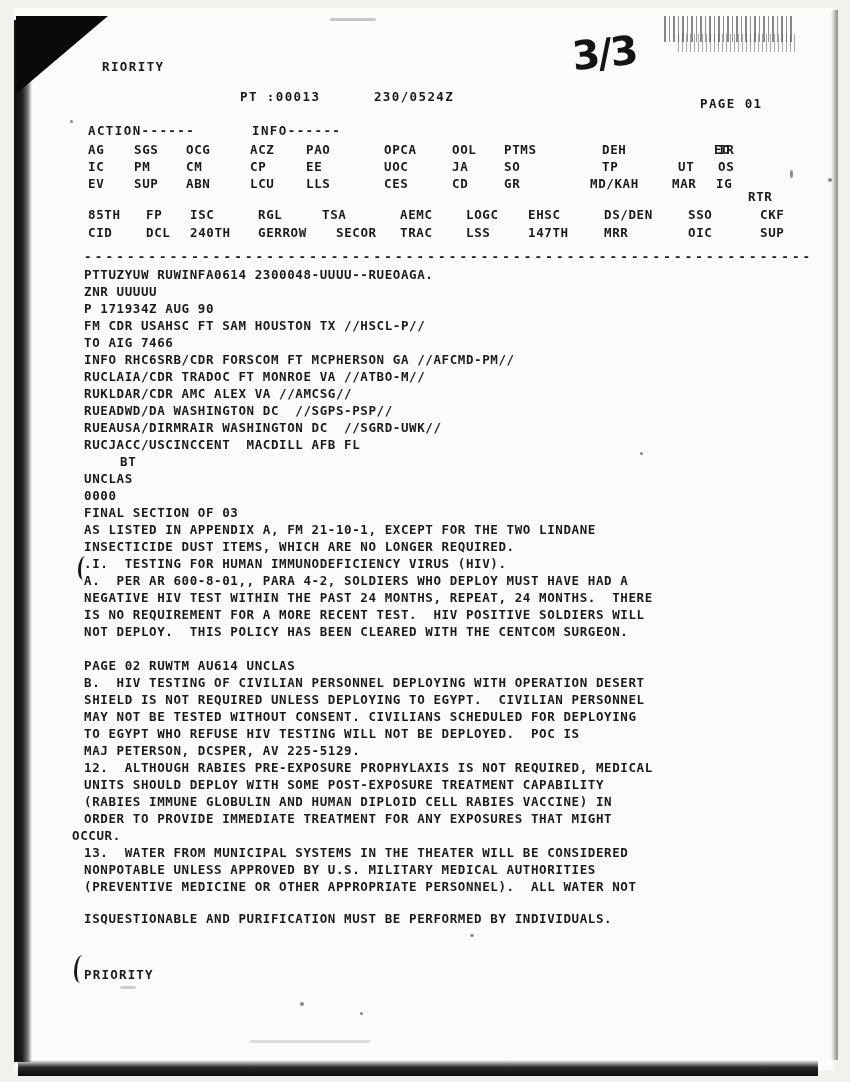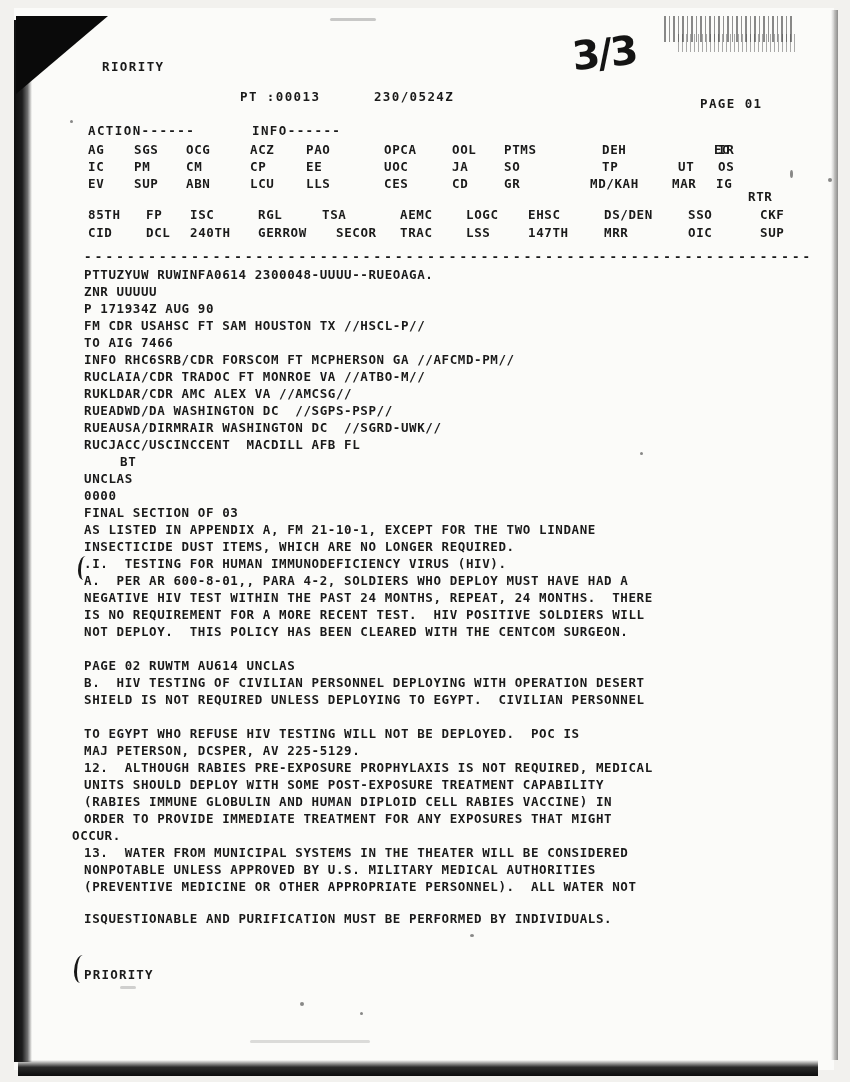--- a/index.html
+++ b/index.html
@@ -246,6 +246,7 @@
     <div class="t" style="left:84px; top:659px;">PAGE 02 RUWTM AU614 UNCLAS</div>
     <div class="t" style="left:84px; top:676px;">B.  HIV TESTING OF CIVILIAN PERSONNEL DEPLOYING WITH OPERATION DESERT</div>
     <div class="t" style="left:84px; top:693px;">SHIELD IS NOT REQUIRED UNLESS DEPLOYING TO EGYPT.  CIVILIAN PERSONNEL</div>
+    <div class="t" style="left:84px; top:710px;">MAY NOT BE TESTED WITHOUT CONSENT. CIVILIANS SCHEDULED FOR DEPLOYING</div>
     <div class="t" style="left:84px; top:727px;">TO EGYPT WHO REFUSE HIV TESTING WILL NOT BE DEPLOYED.  POC IS</div>
     <div class="t" style="left:84px; top:744px;">MAJ PETERSON, DCSPER, AV 225-5129.</div>
     <div class="t" style="left:84px; top:761px;">12.  ALTHOUGH RABIES PRE-EXPOSURE PROPHYLAXIS IS NOT REQUIRED, MEDICAL</div>

